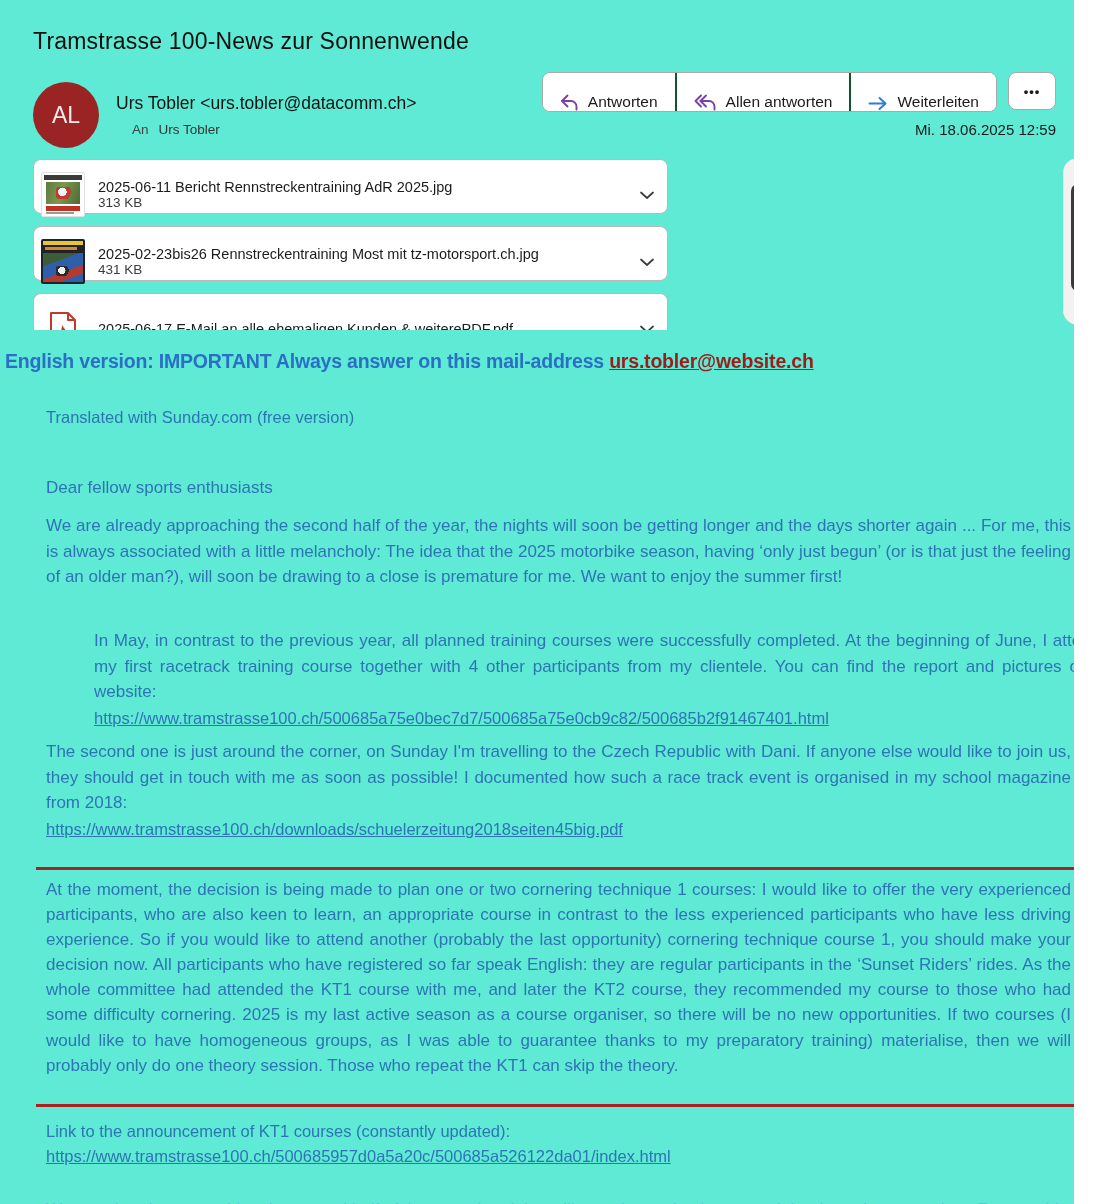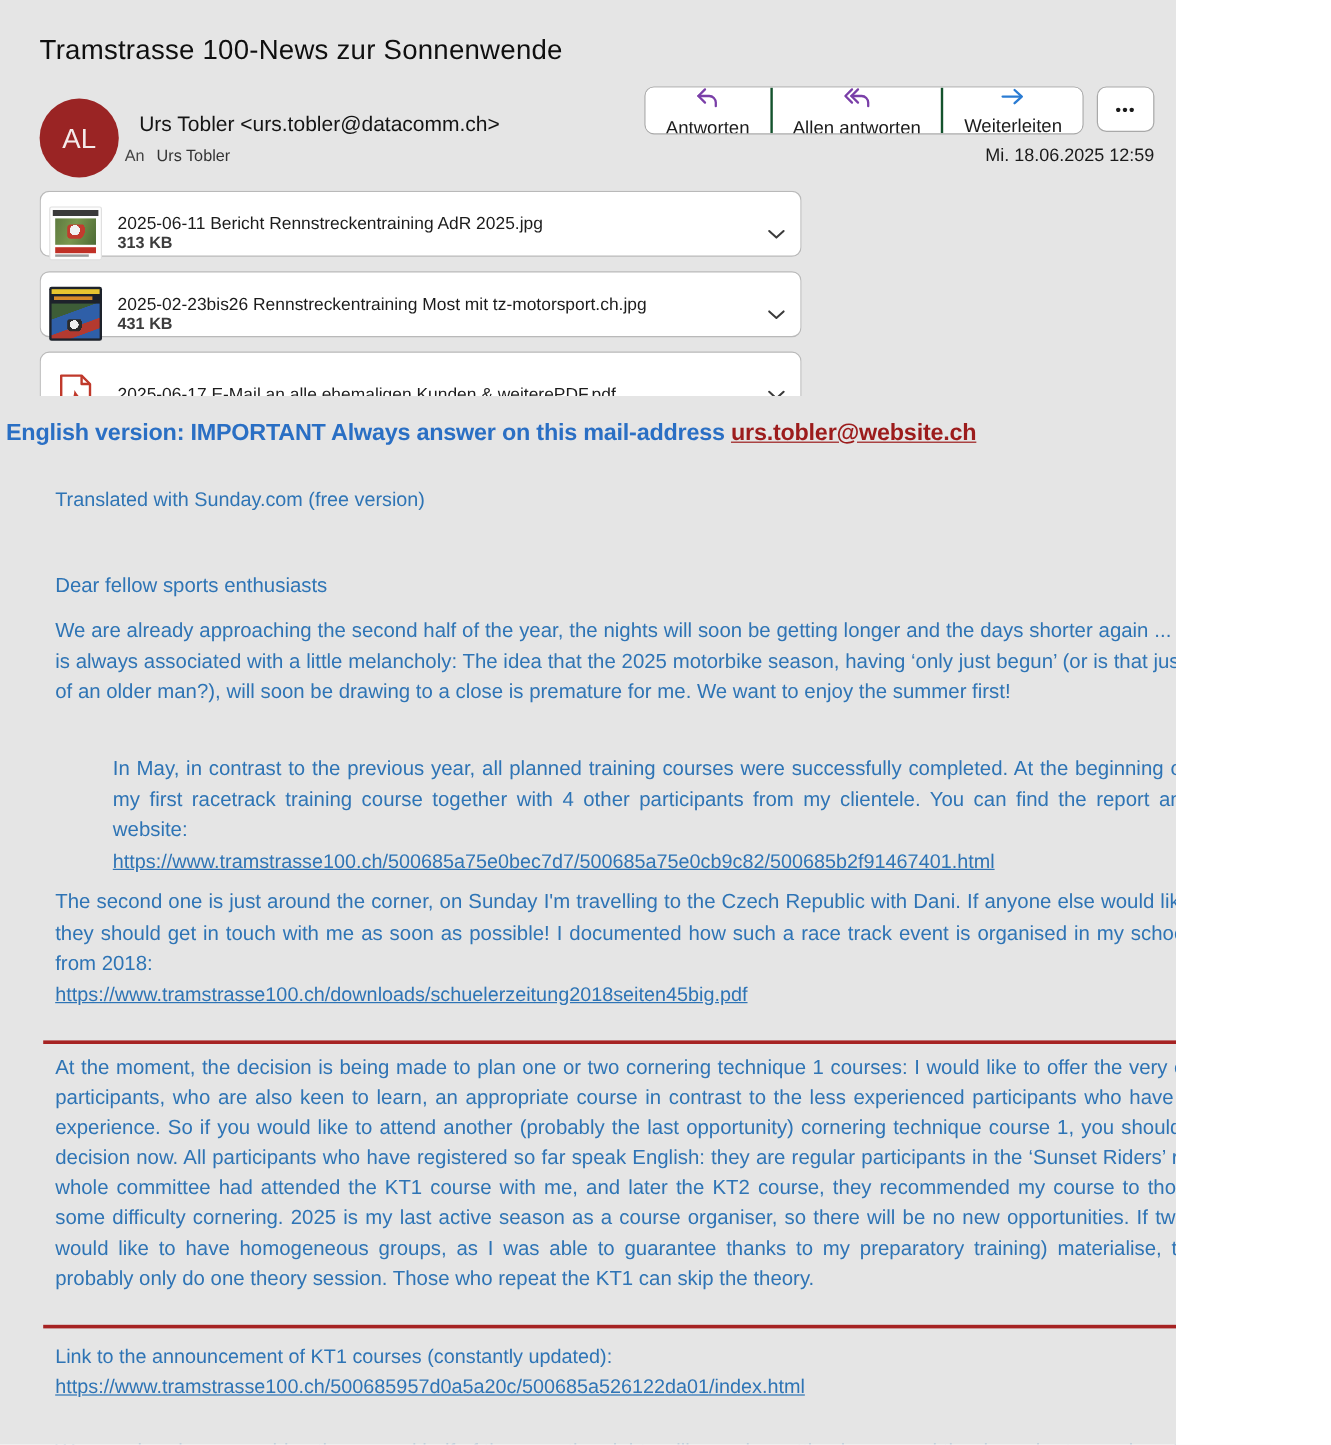--- a/index.html
+++ b/index.html
@@ -5,7 +5,7 @@
   * { margin:0; padding:0; box-sizing:border-box; }
   html,body { background:#fff; }
   .page {
-    position:relative; width:980px; height:1204px; background:#e5e5e5;
+    position:relative; width:1074px; height:1204px; background:#5eead4;
     font-family:"Liberation Sans", sans-serif; overflow:hidden;
   }
   .subject {

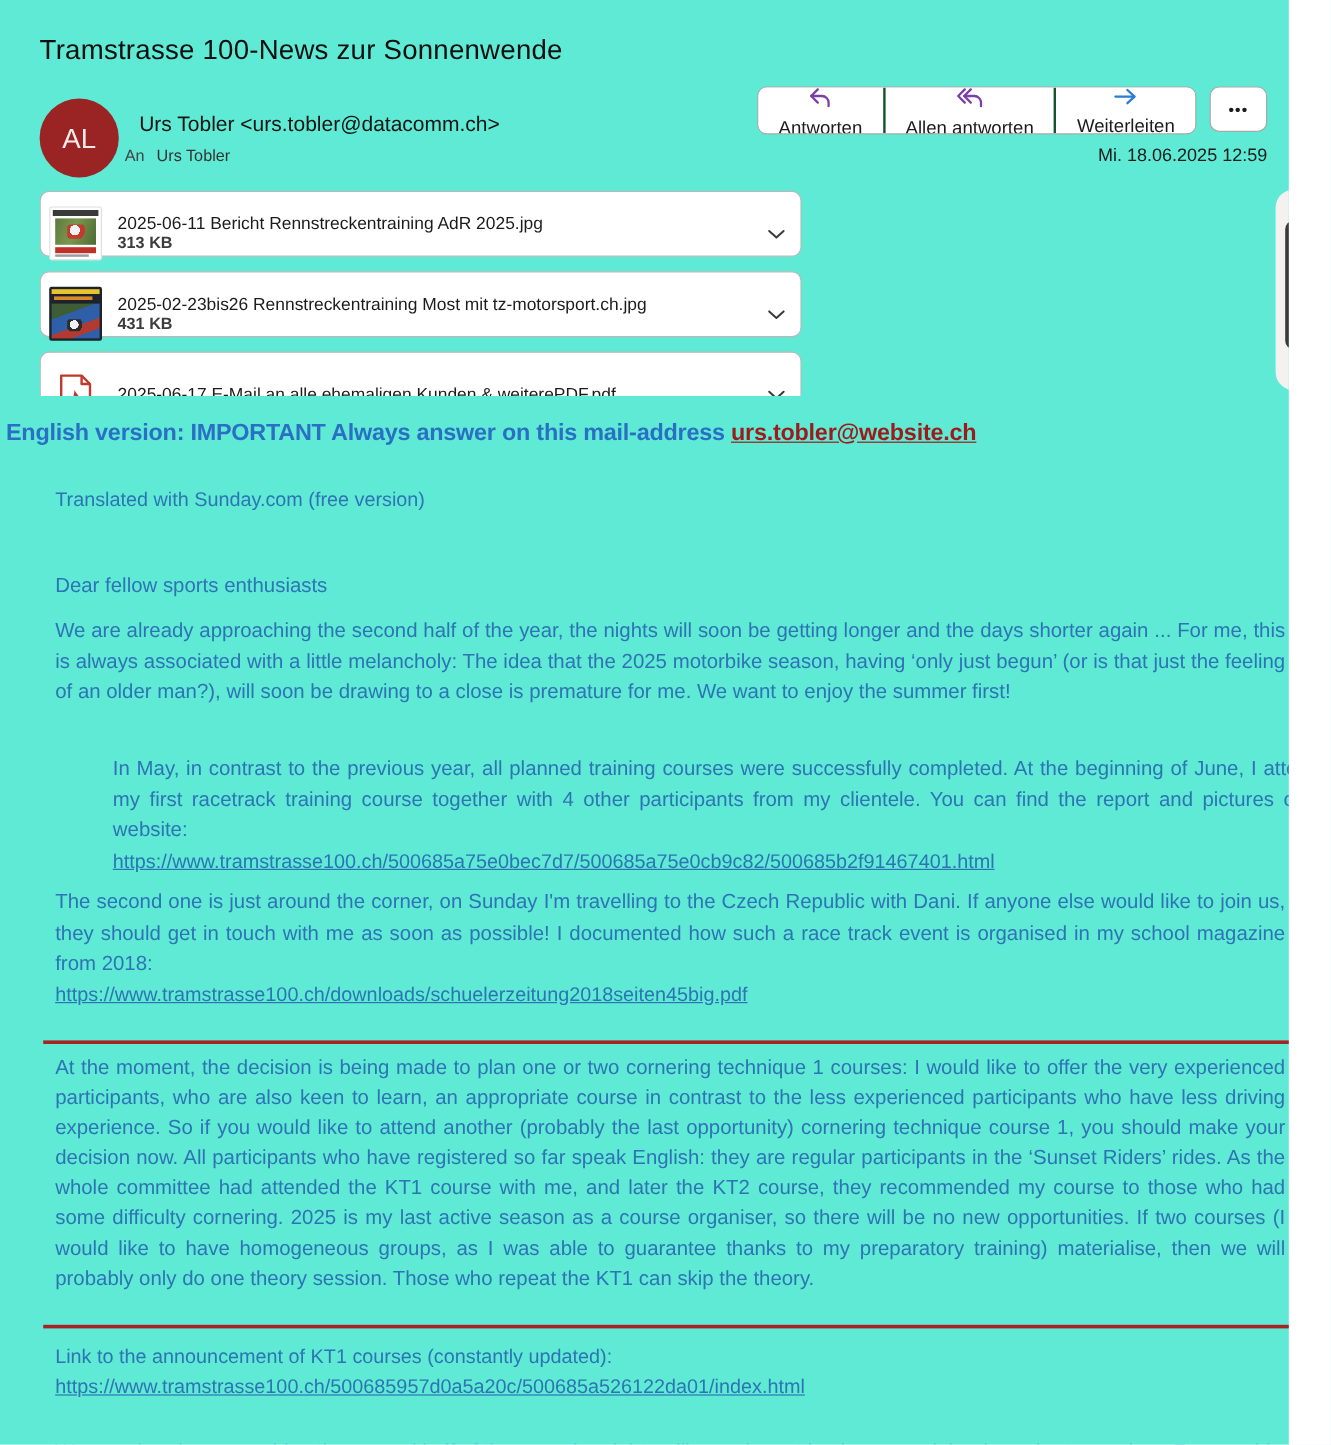--- a/index.html
+++ b/index.html
@@ -24,8 +24,8 @@
   .actions { position:absolute; top:72px; right:18px; display:flex; align-items:stretch; gap:11px; }
   .btn-group { display:flex; border:1px solid #a9a9a9; border-radius:8px; background:#fff; overflow:hidden; }
   .abtn {
-    display:flex; align-items:center; gap:9px; padding:0 17px; height:38px;
-    font-size:15.5px; color:#1b1b1b; background:#fff; cursor:pointer; white-space:nowrap;flex-direction:column;
+    display:flex; align-items:flex-end; gap:9px; padding:0 17px; height:38px;
+    font-size:15.5px; color:#1b1b1b; background:#fff; cursor:pointer; white-space:nowrap;
   }
   .abtn + .abtn { border-left:2px solid #14532d; }
   .more-btn {

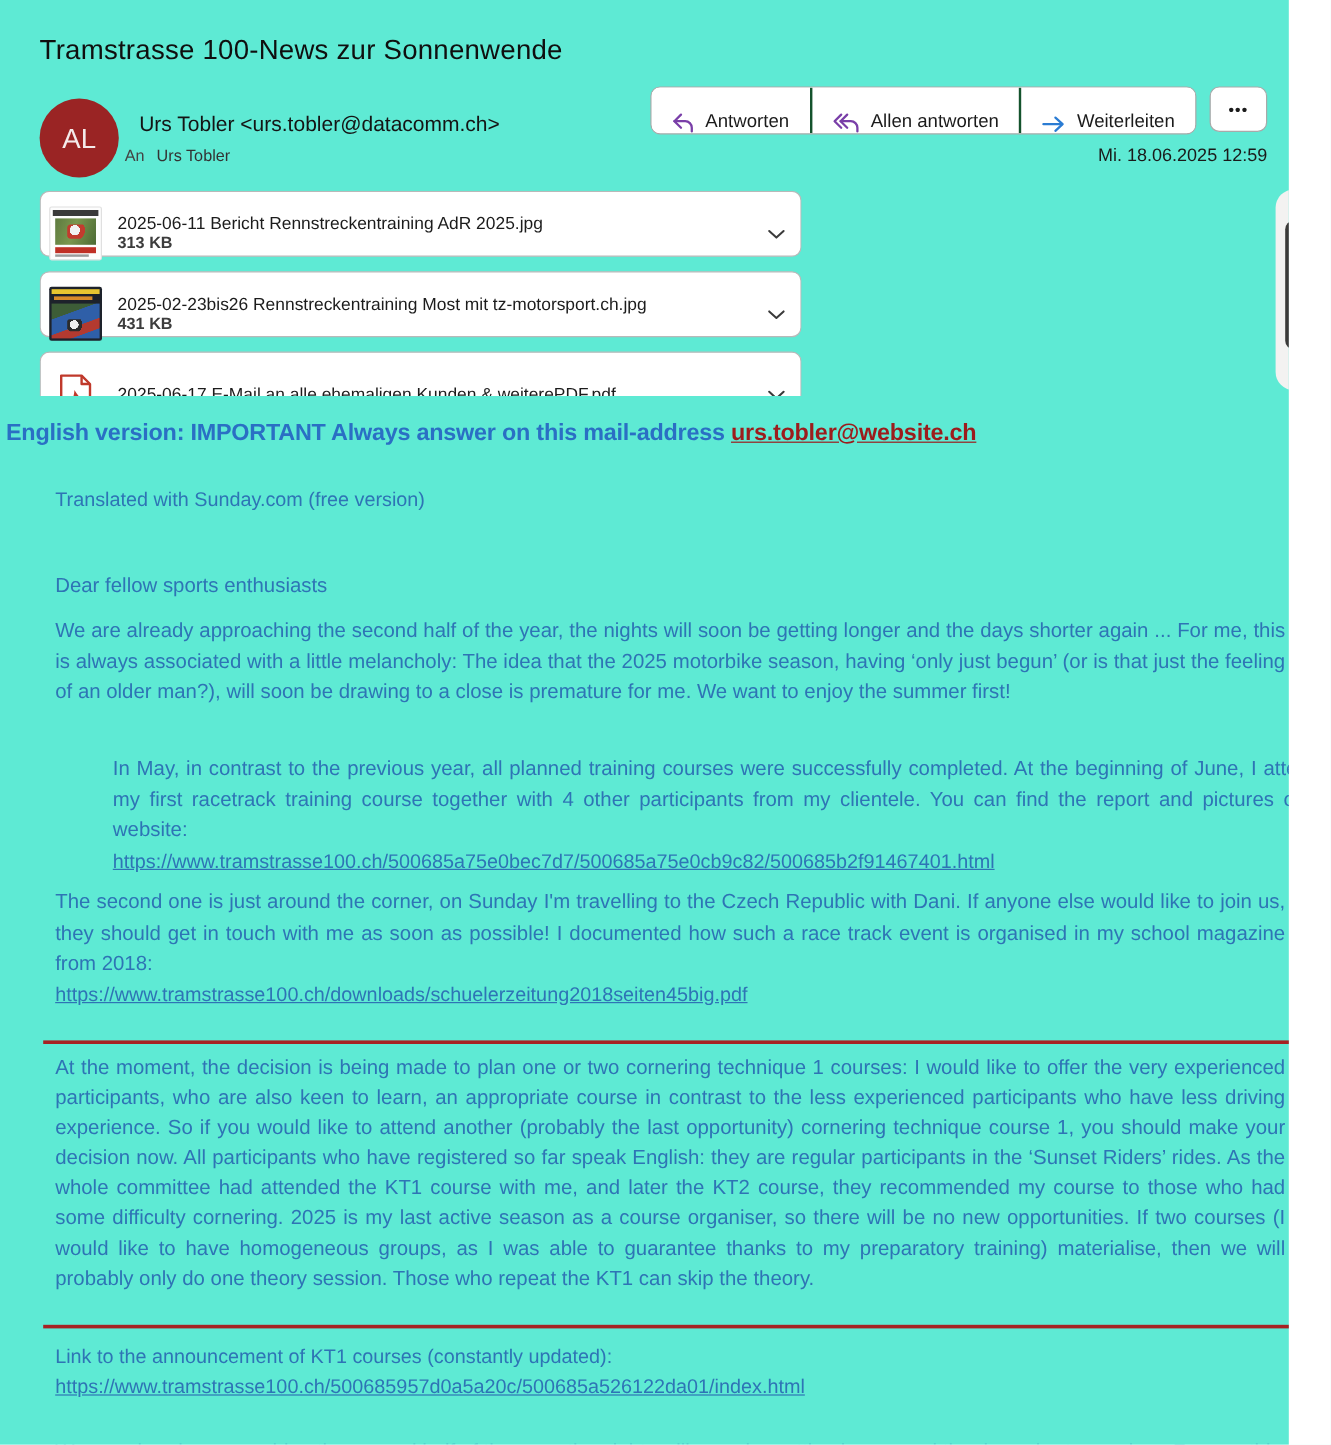--- a/index.html
+++ b/index.html
@@ -18,7 +18,7 @@
     font-size:23px;
   }
   .sender { position:absolute; left:116px; top:93px; font-size:17.5px; color:#141414; }
-  .to-line { position:absolute; left:104px; top:122px; font-size:13.5px; color:#333; }
+  .to-line { position:absolute; left:132px; top:122px; font-size:13.5px; color:#333; }
   .to-line .to-label { margin-right:10px; color:#444; }
 
   .actions { position:absolute; top:72px; right:18px; display:flex; align-items:stretch; gap:11px; }

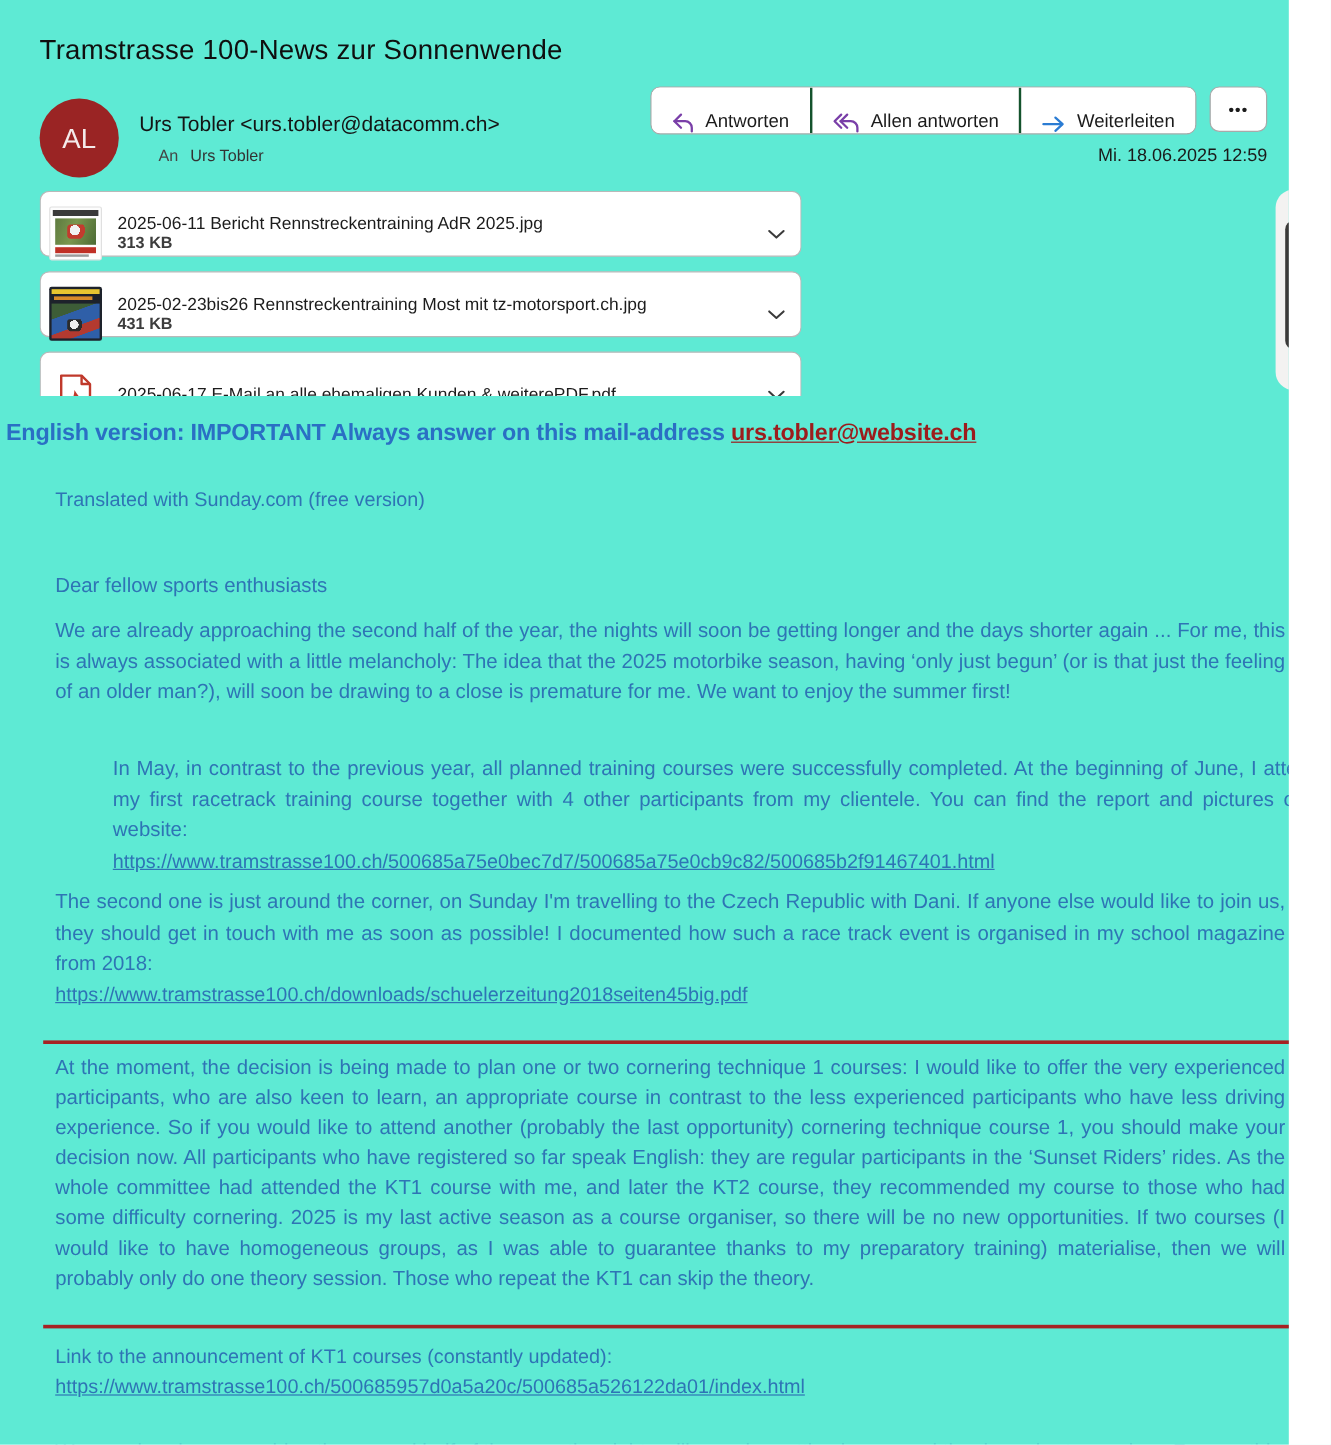--- a/index.html
+++ b/index.html
@@ -62,7 +62,7 @@
   .thumb-pdf { display:flex; align-items:center; justify-content:center; background:#fff; }
   .att-text { flex:1 1 auto; min-width:0; }
   .att-name { font-size:14.5px; color:#1c1c1c; white-space:nowrap; overflow:hidden; }
-  .att-size { font-size:13.5px; color:#3d3d3d; margin-top:0;font-weight:bold; }
+  .att-size { font-size:13.5px; color:#3d3d3d; margin-top:0; }
   .att-chevron { flex:0 0 auto; margin-left:10px; display:flex; align-items:center; }
 
   .scrollbar {

